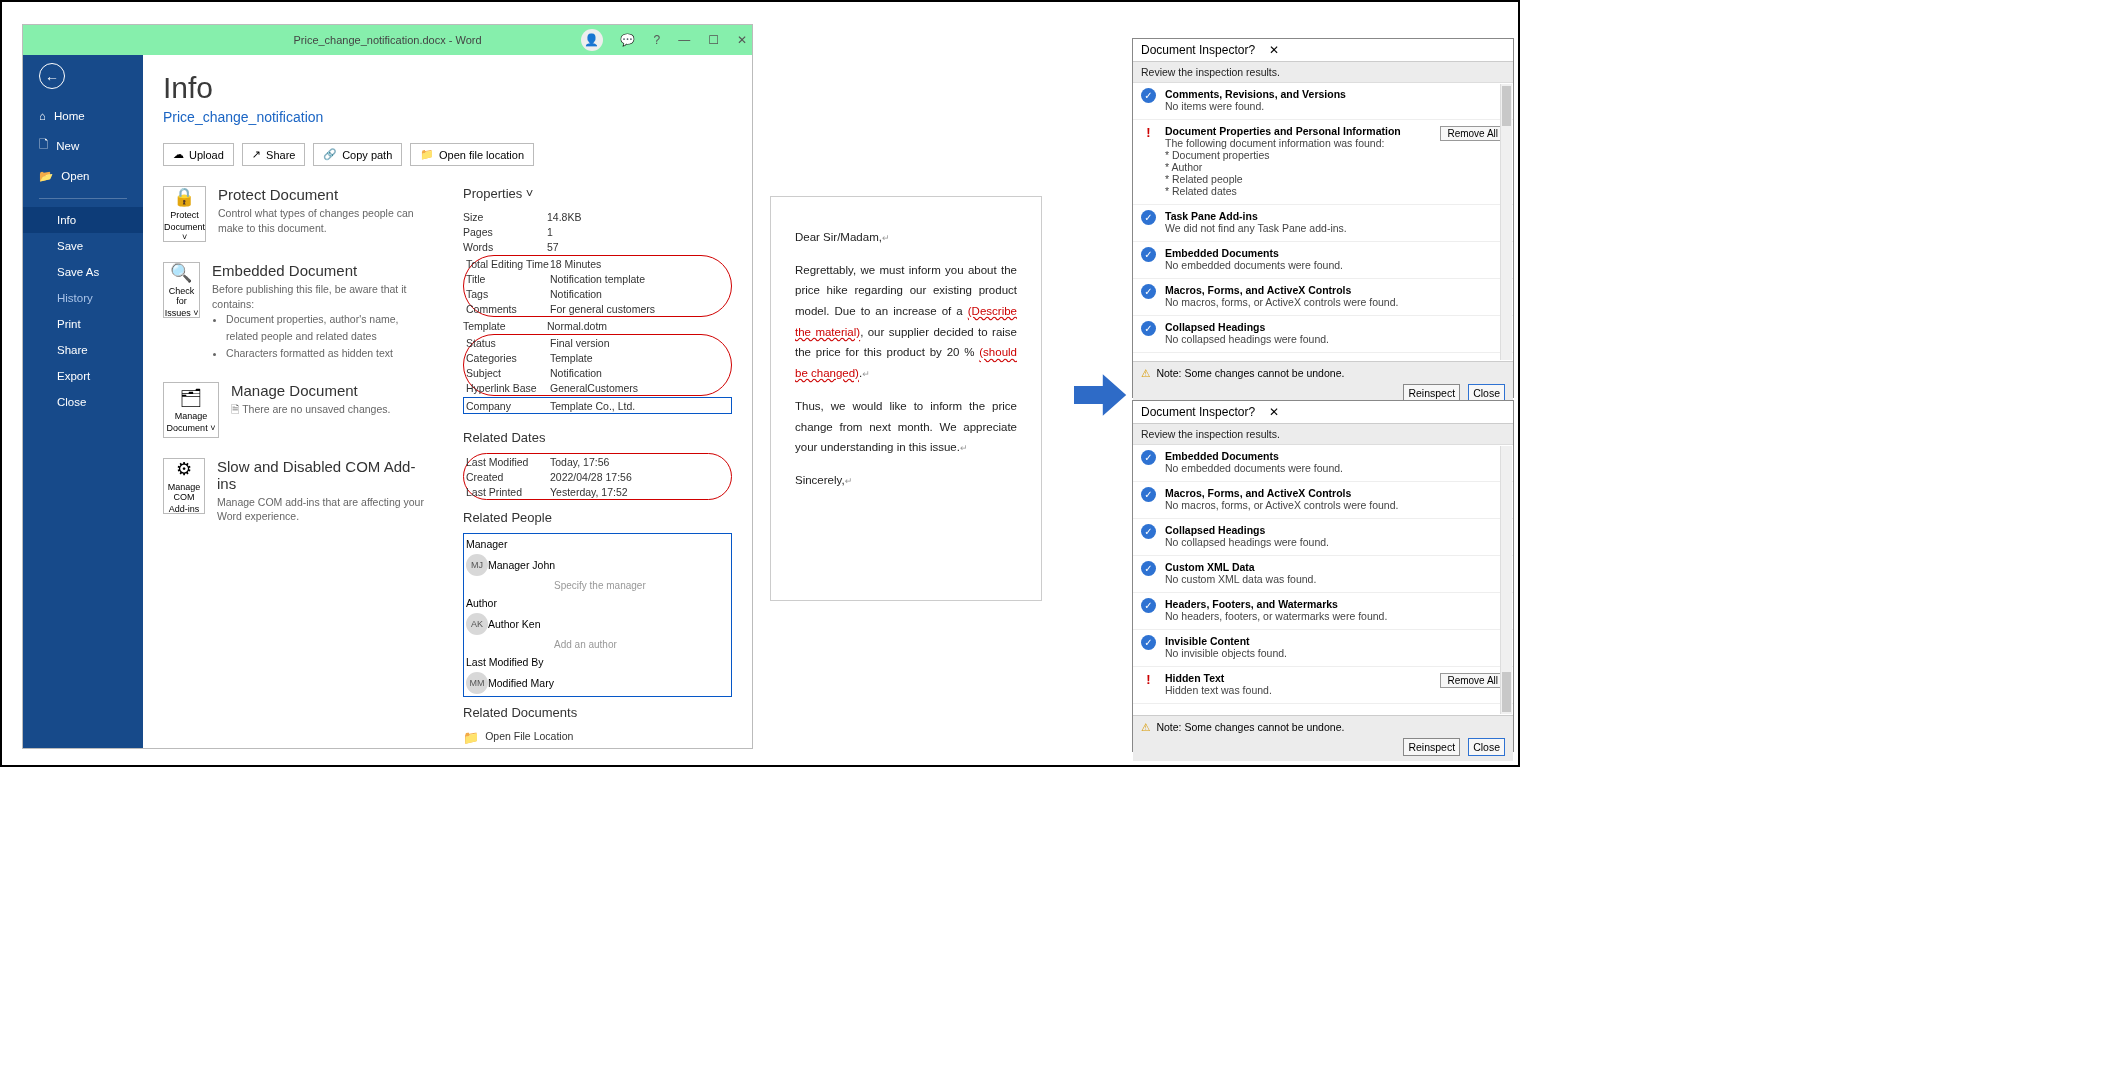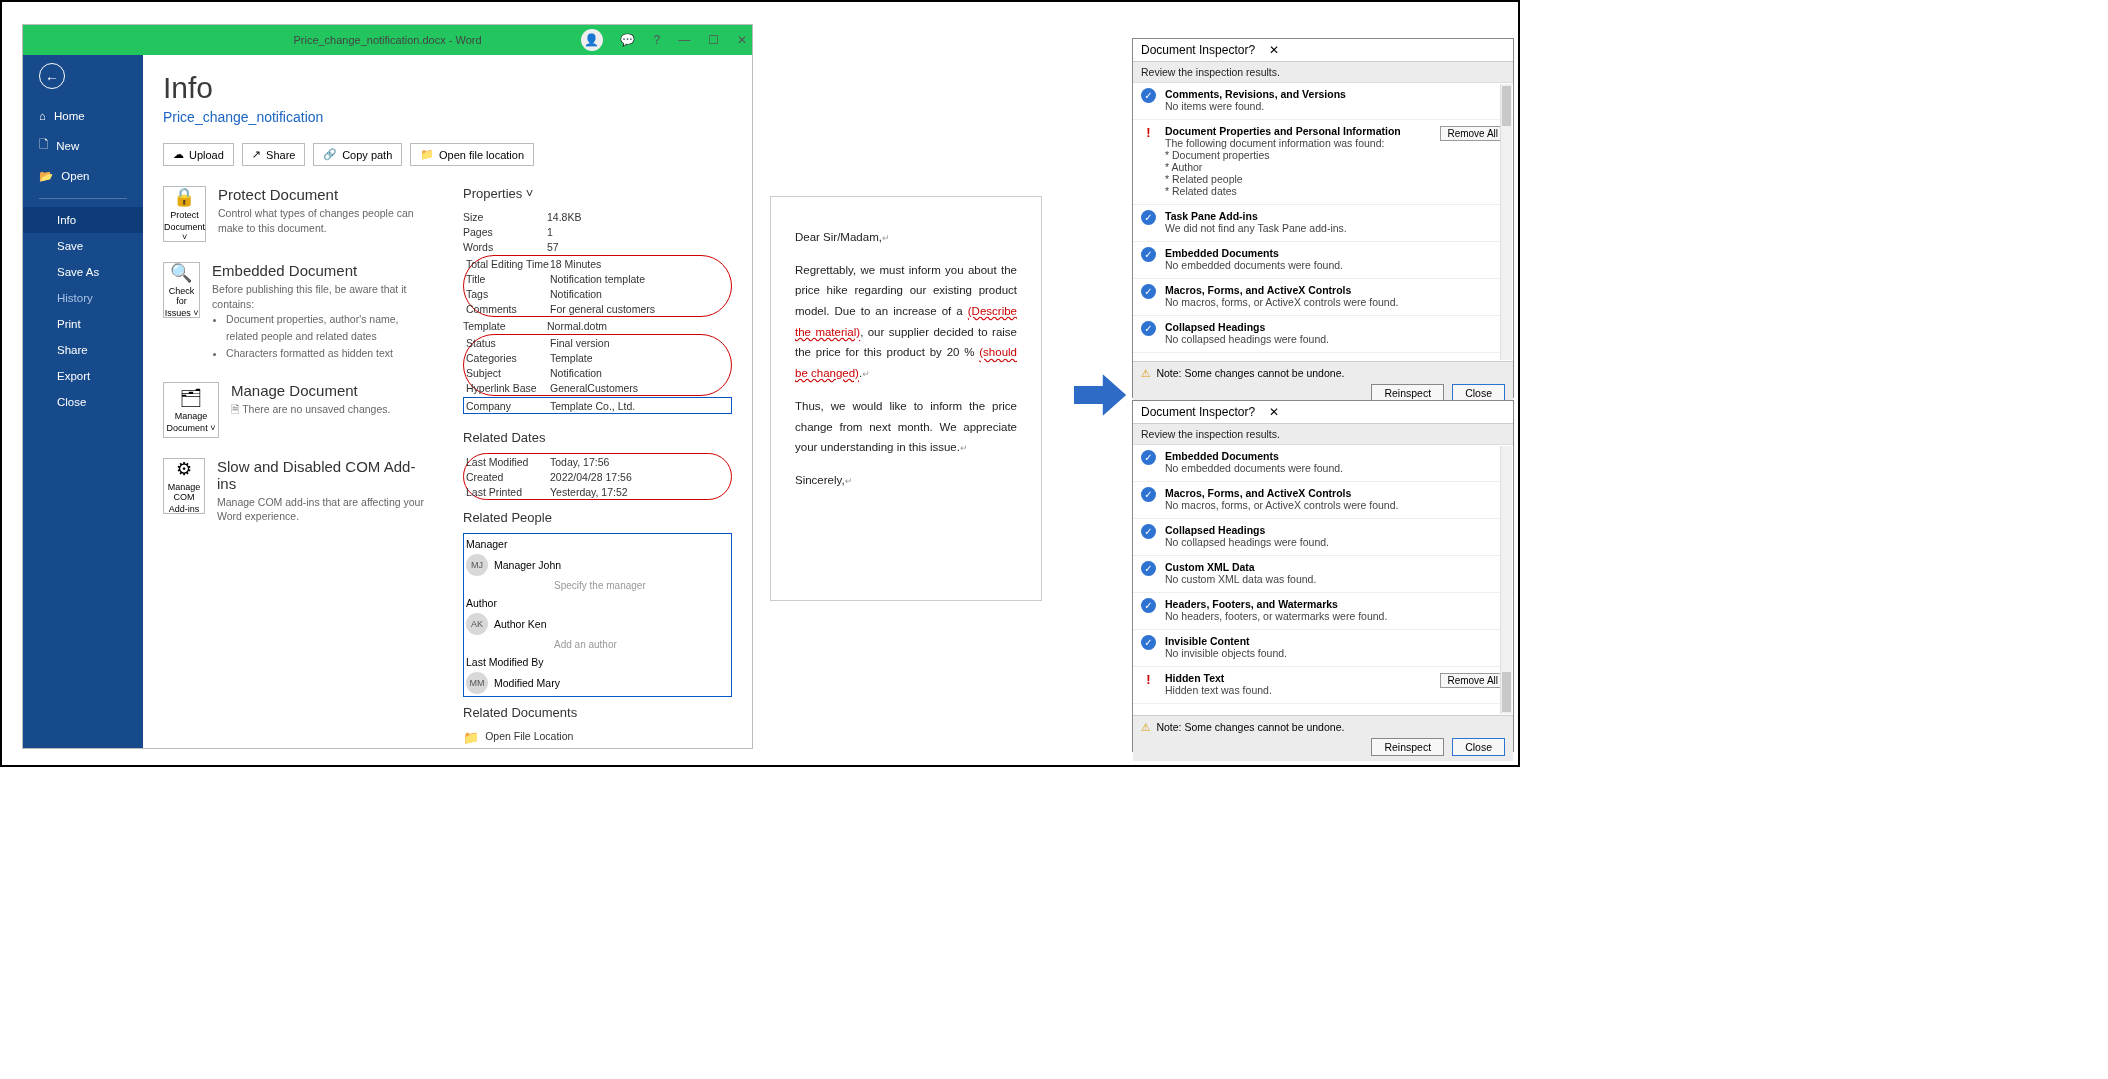--- a/index.html
+++ b/index.html
@@ -8,7 +8,7 @@
 .outer-frame { position: absolute; left: 0; top: 0; width: 1520px; height: 767px; border: 2px solid #000; }
 
 .word-window { position: absolute; left: 20px; top: 22px; width: 731px; height: 725px; border: 1px solid #bbb; background: #fff; }
-.titlebar { height: 30px; background: #22c55e; display: flex; align-items: center; position: relative; }
+.titlebar { height: 30px; background: #86efac; display: flex; align-items: center; position: relative; }
 .titlebar-center { position: absolute; left: 50%; transform: translateX(-50%); font-size: 11px; color: #444; }
 .titlebar-icons { position: absolute; right: 5px; display: flex; gap: 18px; align-items: center; }
 .titlebar-icons span { font-size: 12px; color: #555; cursor: default; }

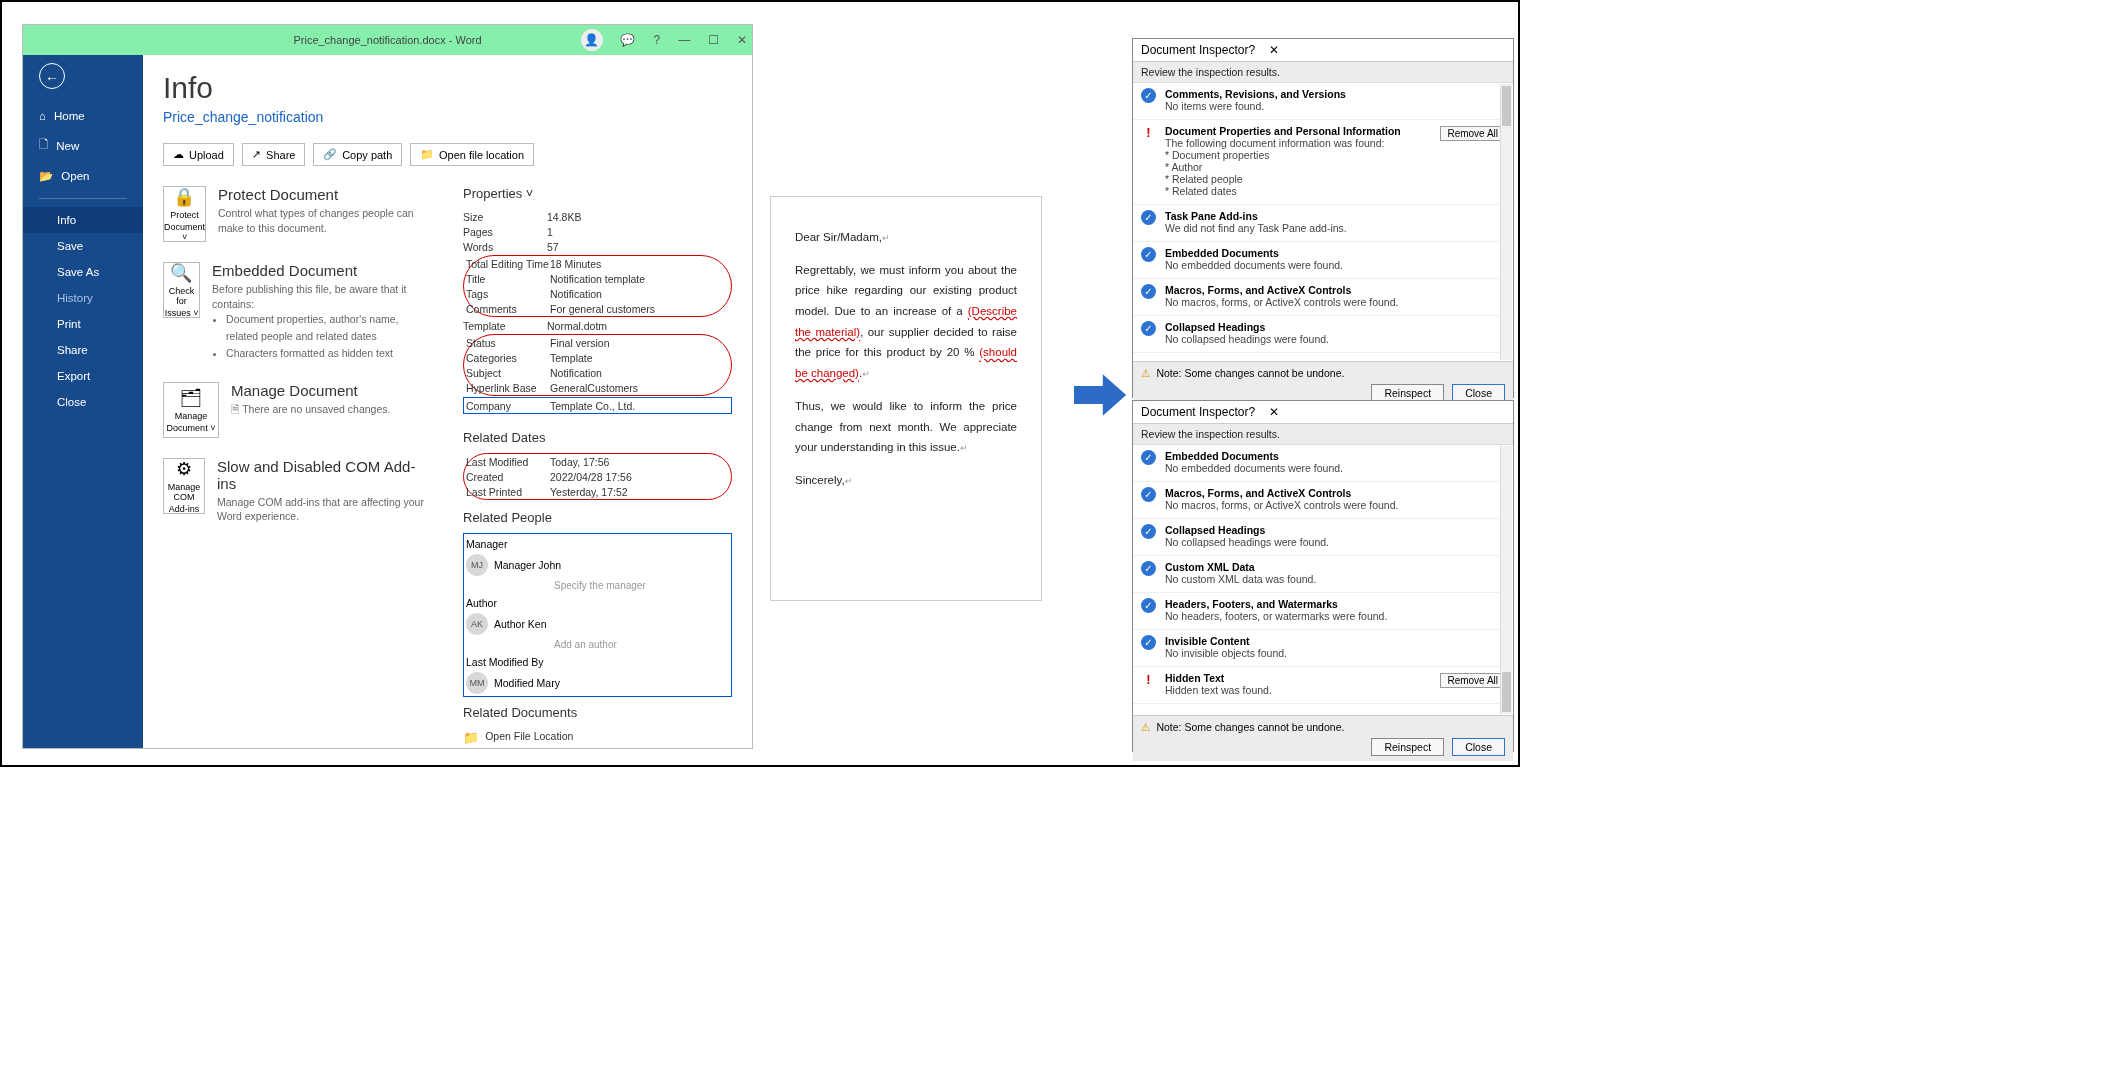--- a/index.html
+++ b/index.html
@@ -81,7 +81,7 @@
 .insp-note { font-size:10.5px; display:flex; align-items:center; gap:6px; margin-bottom:5px;}
 .warn-tri { color:#d99a00; }
 .insp-btns { display:flex; justify-content:flex-end; gap:8px;}
-.dlg-btn { border:1px solid #888; background:#f7f7f7; padding:2px 12px; font-size:10.5px;}
+.dlg-btn { border:1px solid #888; background:#f7f7f7; padding:2px 4px; font-size:10.5px;}
 .dlg-btn.primary { border:1.5px solid #2e72d2; }
 .scrollbar-fake { position:absolute; right:1px; top:1px; bottom:1px; width:12px; background:#f0f0f0; border-left:1px solid #ddd;}
 .sb-thumb { position:absolute; left:1px; right:1px; top:2px; height:40px; background:#c8c8c8;}

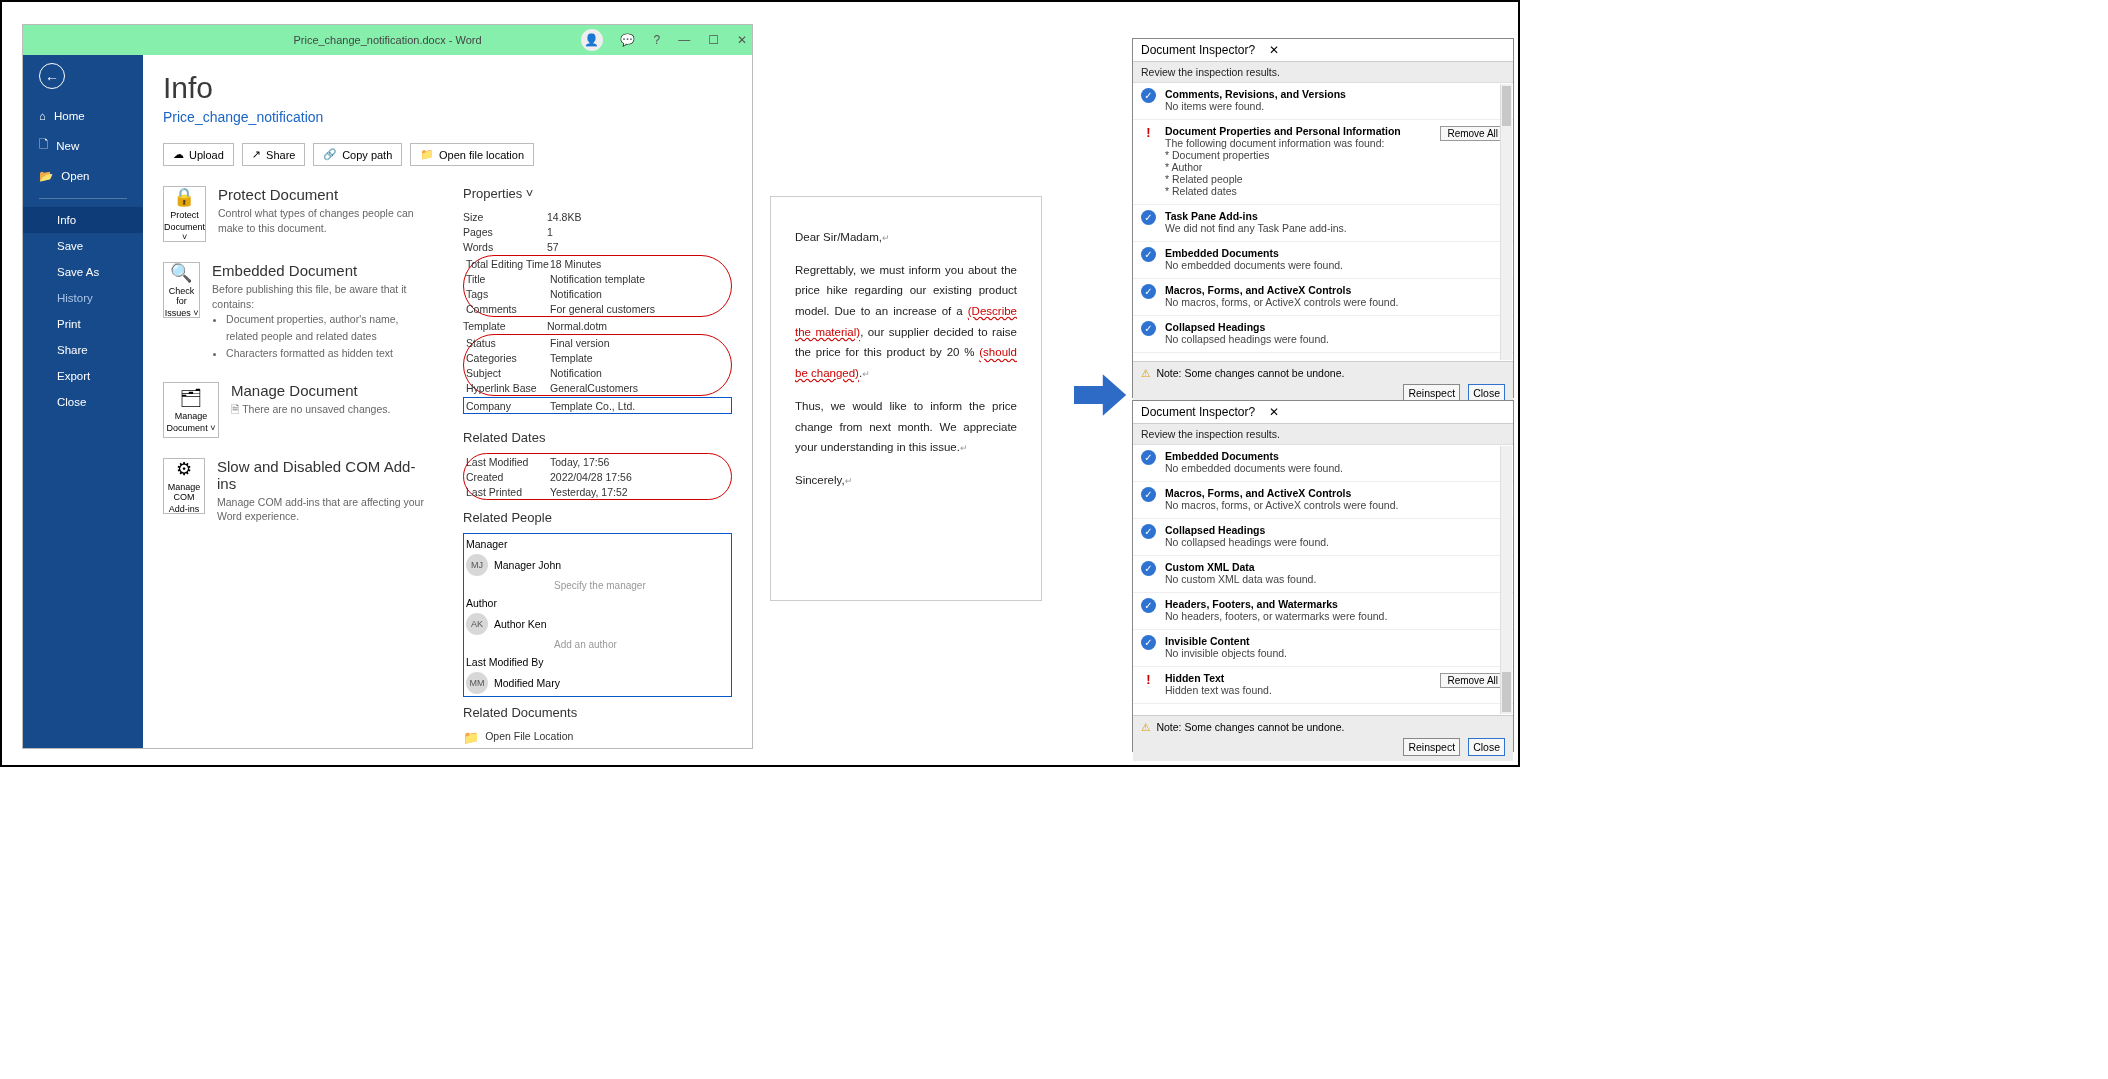--- a/index.html
+++ b/index.html
@@ -48,7 +48,7 @@
 .box-red { border-color:#d00000;border-radius:31px; }
 .box-blue { border-color:#0657c7; }
 
-.person-row { display:flex; align-items:center; gap:6px; font-size:10.5px; padding: 2px 0; }
+.person-row { display:flex; align-items:center; gap:0; font-size:10.5px; padding: 2px 0; }
 .person-chip { width:22px;height:22px;border-radius:50%;background:#d8d8d8;display:inline-flex;align-items:center;justify-content:center;font-size:9px;color:#555;}
 .grey-hint { color:#999; font-size:10px; padding:2px 0 2px 88px; }
 .person-block .k { width:84px; display:inline-block; font-size:10.5px; vertical-align:top; padding-top:4px;}

